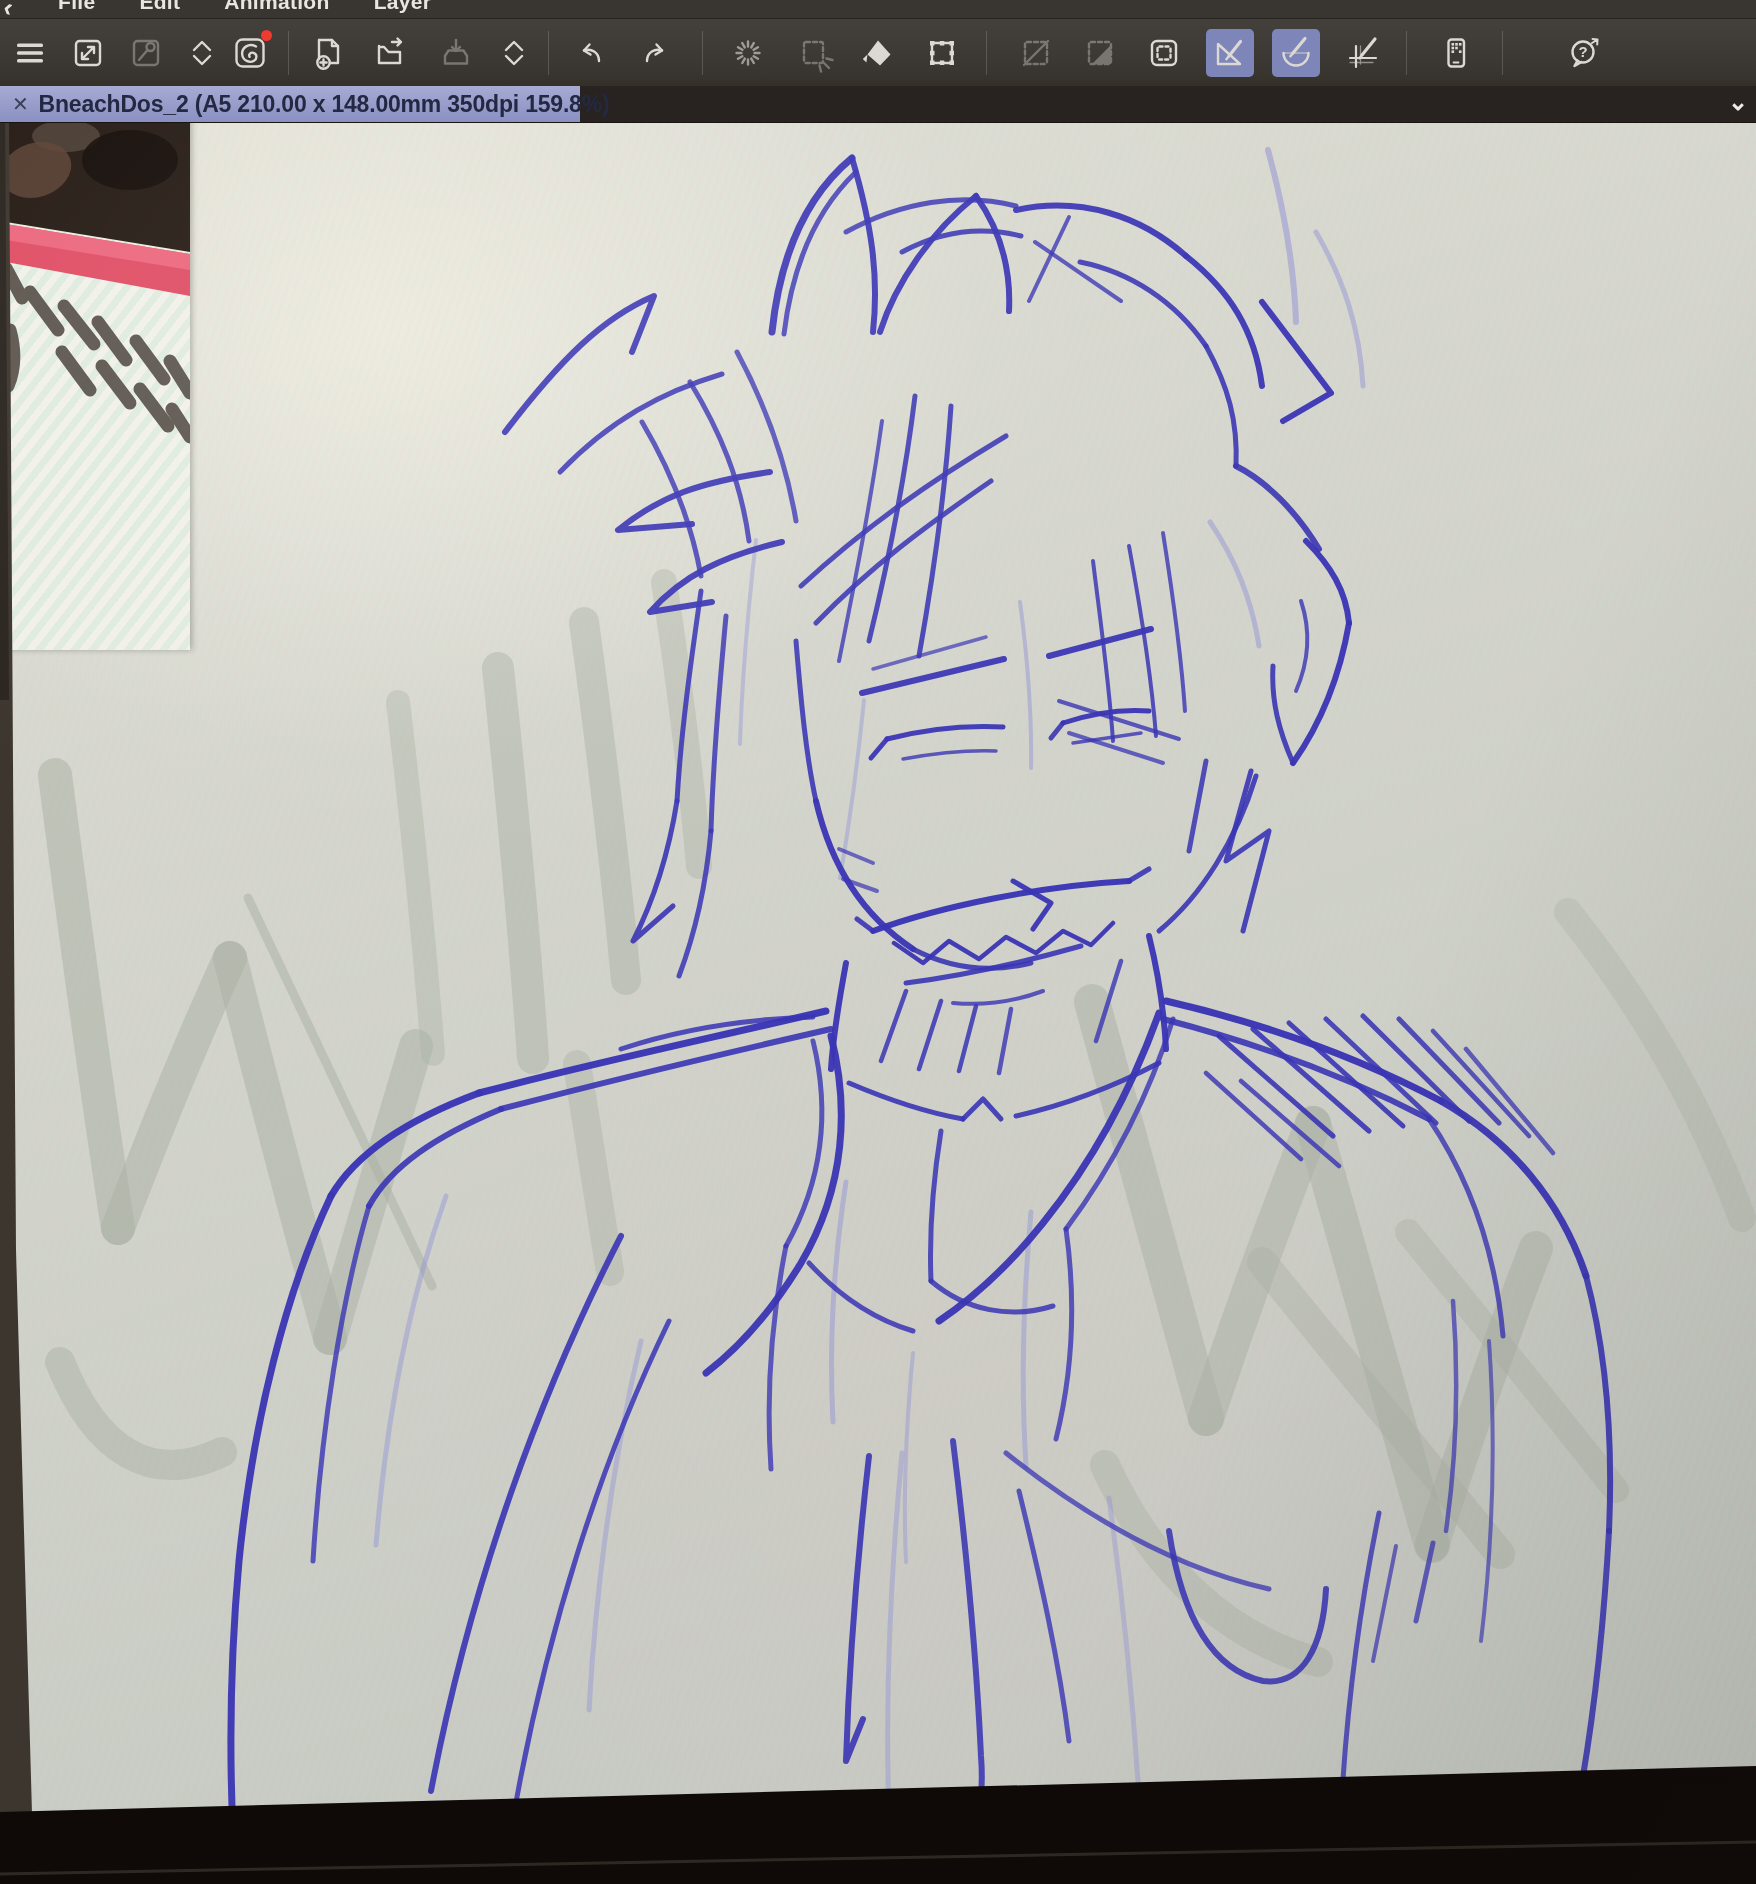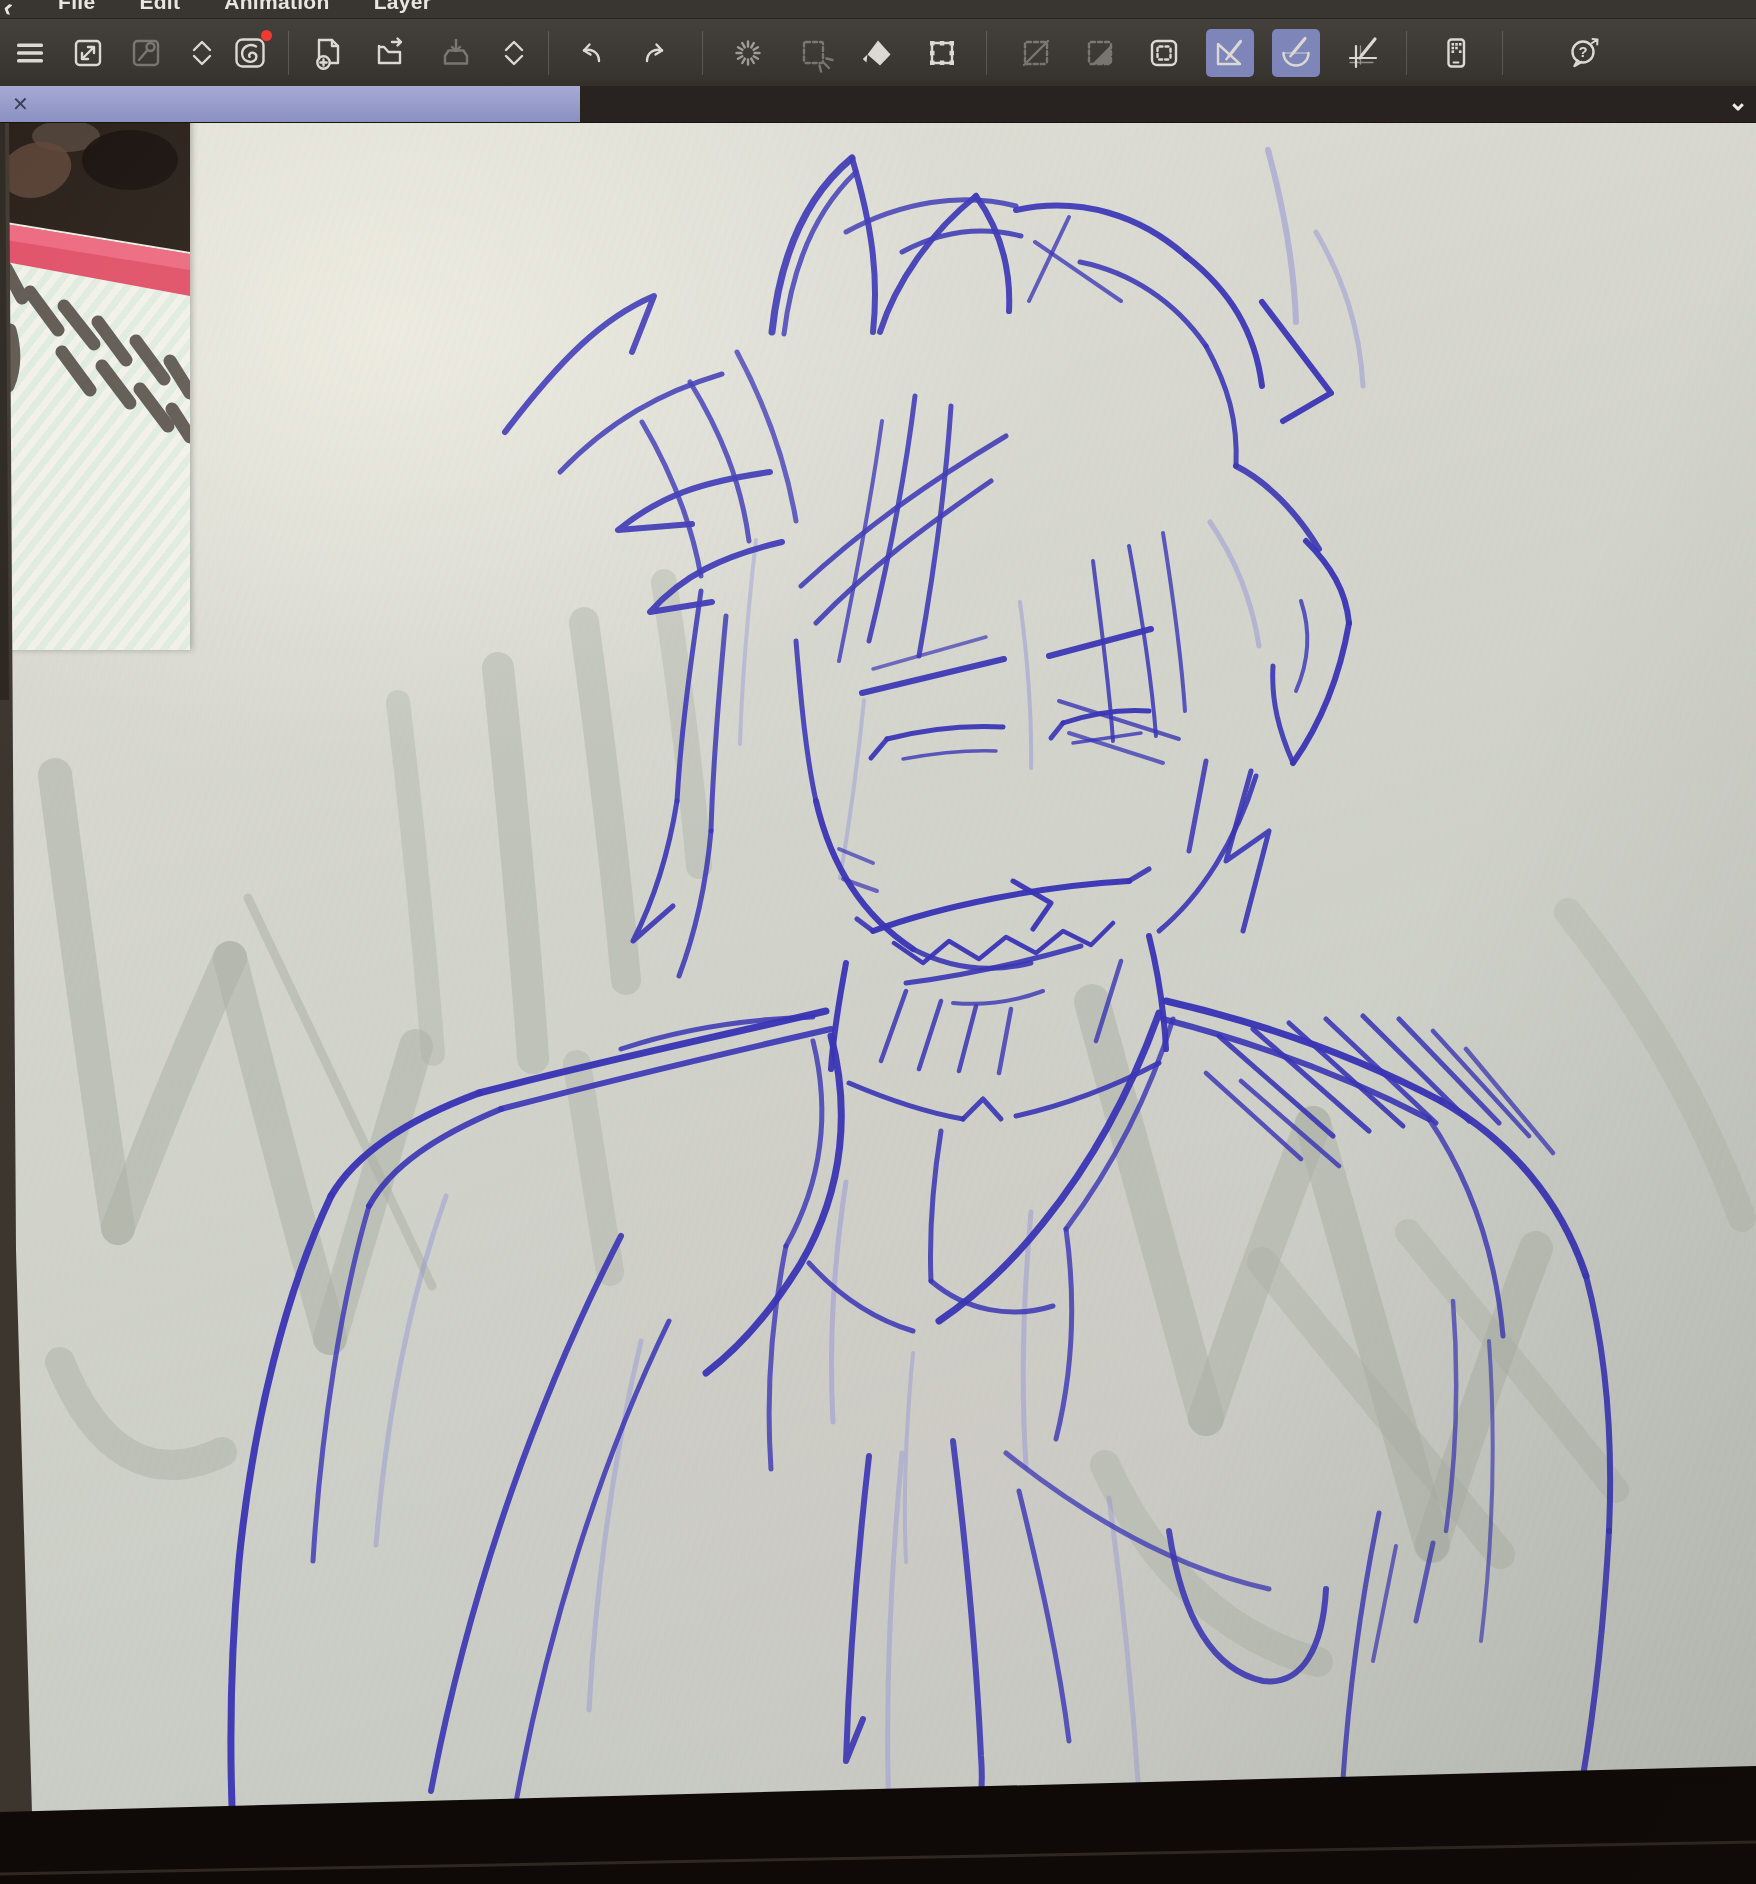--- a/index.html
+++ b/index.html
@@ -281,6 +281,7 @@
 <div id="tab-bar">
   <div id="active-tab">
     <span id="tab-close">✕</span>
+    <span>BneachDos_2 (A5 210.00 x 148.00mm 350dpi 159.8%)</span>
   </div>
   <span id="tab-collapse">⌄</span>
 </div>

